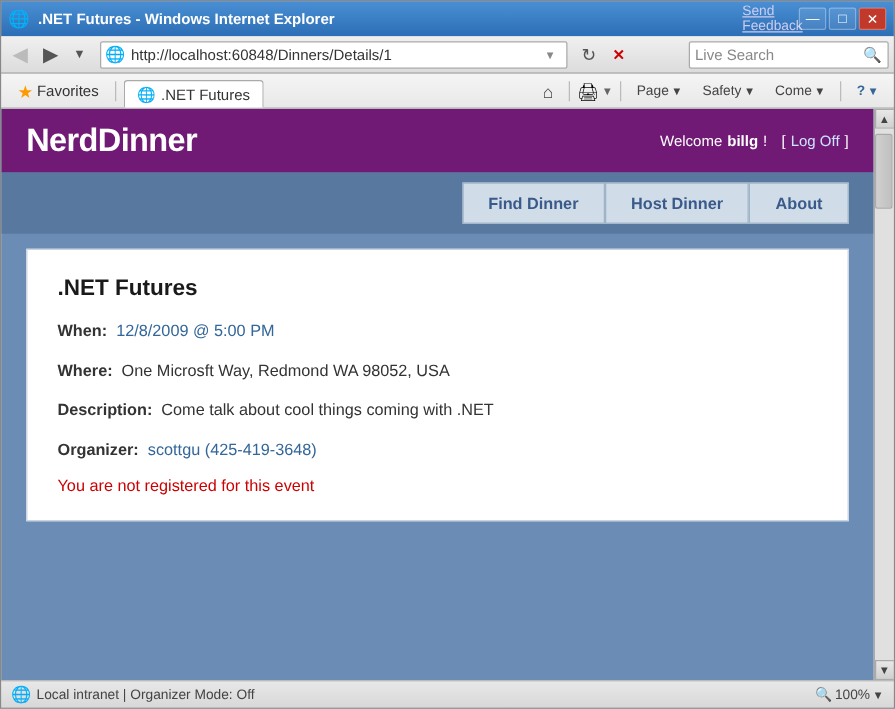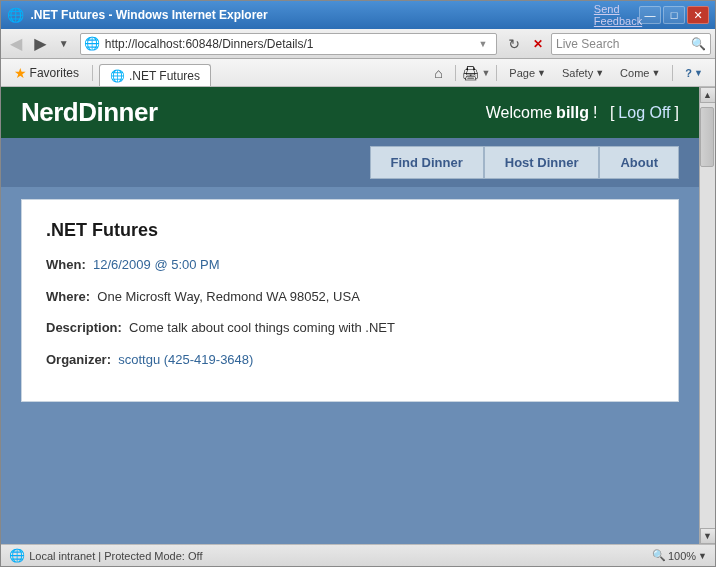--- a/index.html
+++ b/index.html
@@ -174,7 +174,7 @@
     </div>
     <div class="address-refresh">↻</div>
     <div class="address-x" style="color:#c00;font-weight:bold;">✕</div>
-    <div class="search-bar" style="min-width:160px;">
+    <div class="search-bar" style="min-width:160px;margin-left:43px;">
       <span class="search-text">Live Search</span>
       <span class="search-icon">🔍</span>
     </div>

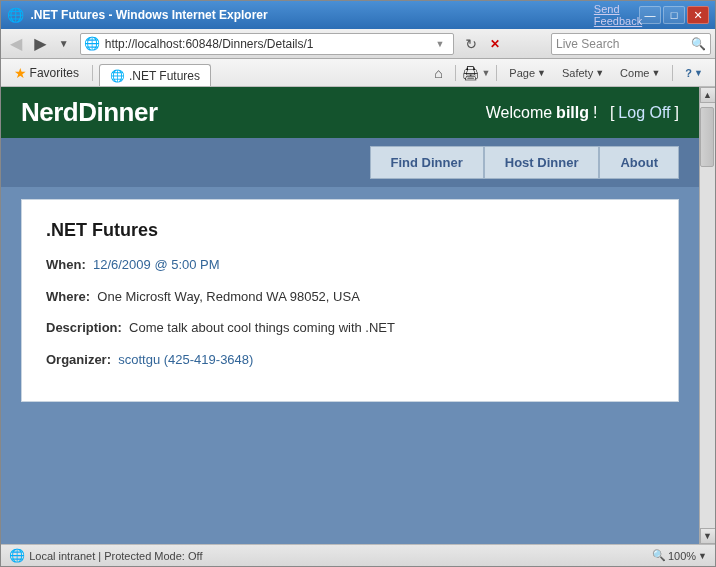--- a/index.html
+++ b/index.html
@@ -102,7 +102,7 @@
 
     
     .nerd-header {
-      background: #14532d;
+      background: #701a75;
       padding: 10px 20px;
       display: flex; align-items: center; justify-content: space-between;
     }

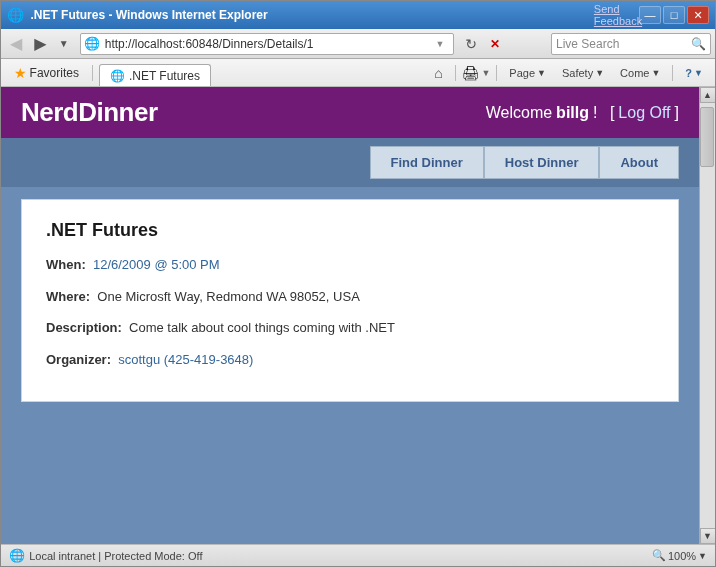--- a/index.html
+++ b/index.html
@@ -107,7 +107,7 @@
       display: flex; align-items: center; justify-content: space-between;
     }
     .nerd-title { color: white; font-size: 26px; font-weight: bold; letter-spacing: -0.5px; }
-    .nerd-welcome { color: white; font-size: 16px; display: flex; align-items: center; gap: 4px; }
+    .nerd-welcome { color: white; font-size: 12px; display: flex; align-items: center; gap: 4px; }
     .nerd-username { font-weight: bold; }
     .nerd-logoff { color: #cce4ff; text-decoration: none; cursor: pointer; }
     .nerd-nav {

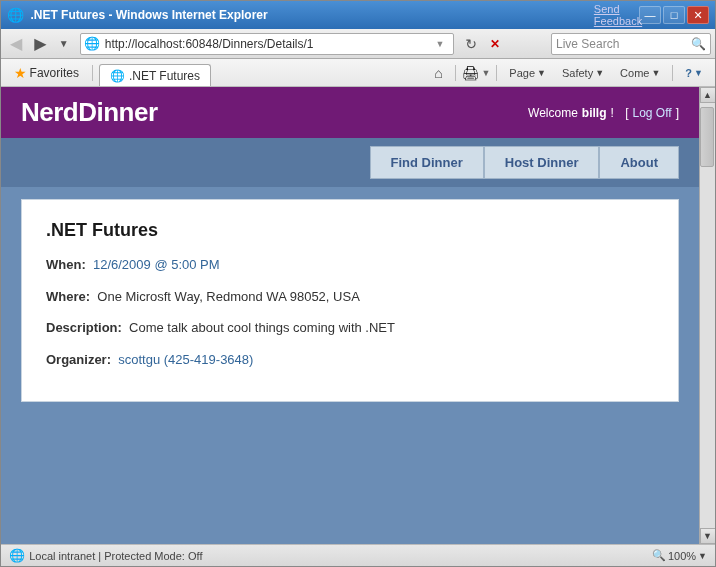--- a/index.html
+++ b/index.html
@@ -248,7 +248,7 @@
         <div class="dinner-title">.NET Futures</div>
         <div class="dinner-field">
           <span class="dinner-label">When:</span>
-          &nbsp;<span class="dinner-value">12/6/2009 @ 5:00 PM</span>
+          &nbsp;<span class="dinner-value">12/8/2009 @ 5:00 PM</span>
         </div>
         <div class="dinner-field">
           <span class="dinner-label">Where:</span>

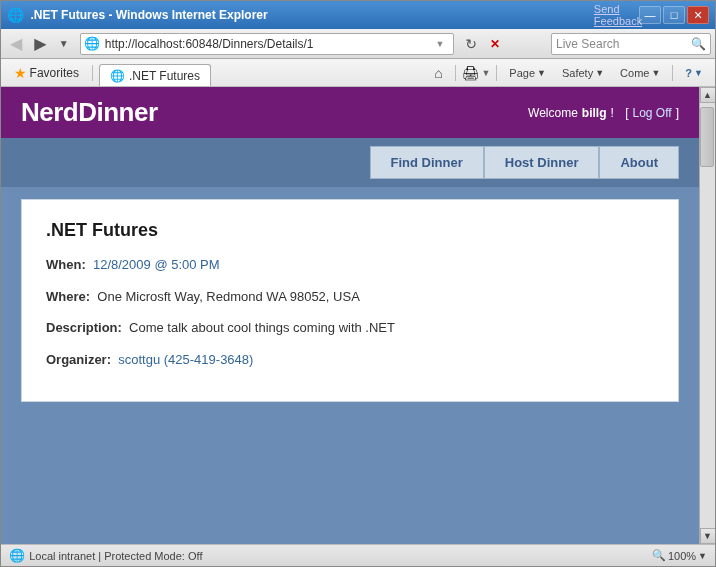--- a/index.html
+++ b/index.html
@@ -262,6 +262,7 @@
           <span class="dinner-label">Organizer:</span>
           &nbsp;<span class="dinner-value">scottgu (425-419-3648)</span>
         </div>
+        <div class="not-registered">You are not registered for this event</div>
       </div>
     </div>
 

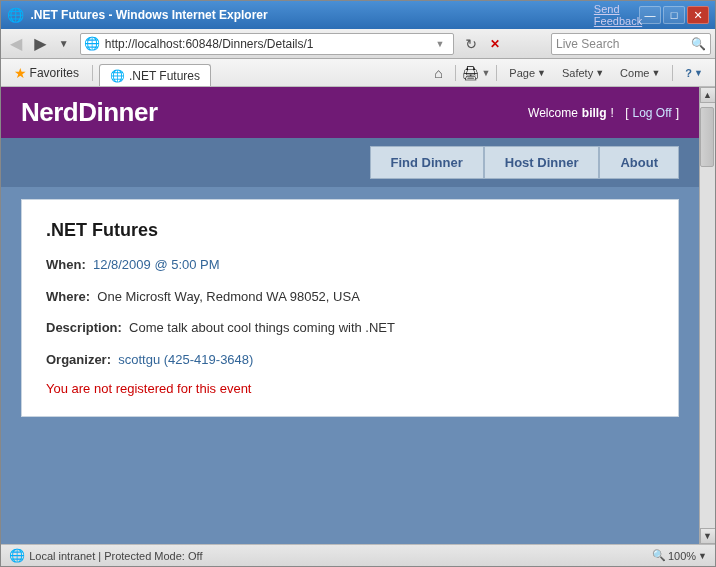--- a/index.html
+++ b/index.html
@@ -278,7 +278,7 @@
   <div class="statusbar">
     <div class="statusbar-left">
       <span style="font-size:13px;">🌐</span>
-      <span>Local intranet | Protected Mode: Off</span>
+      <span>Local intranet | Organizer Mode: Off</span>
     </div>
     <div class="statusbar-right">
       <div class="zoom-btn">

